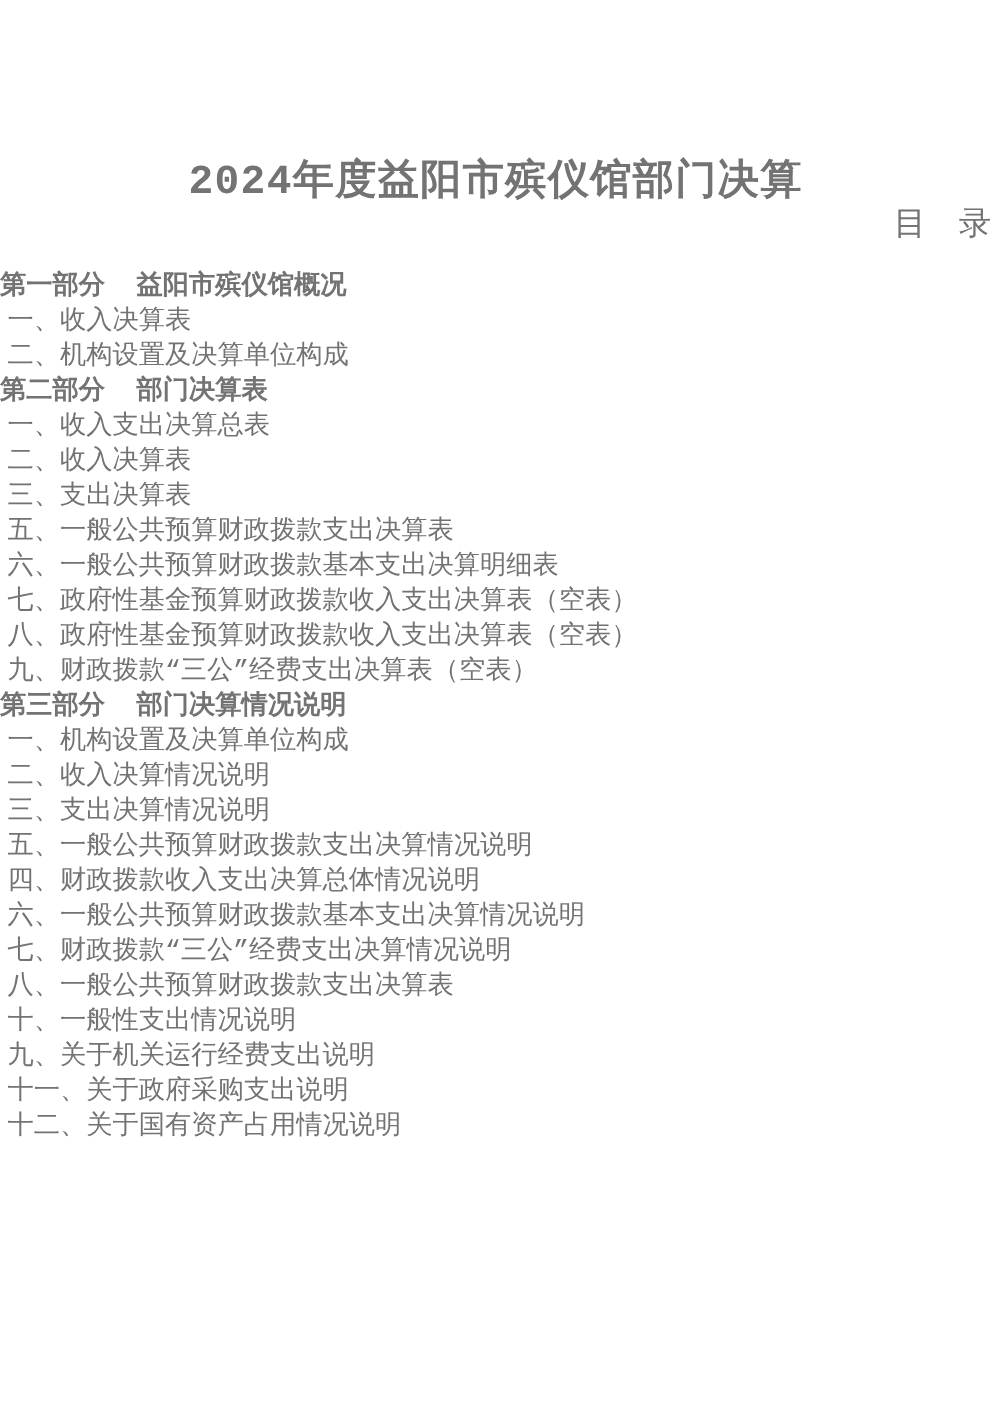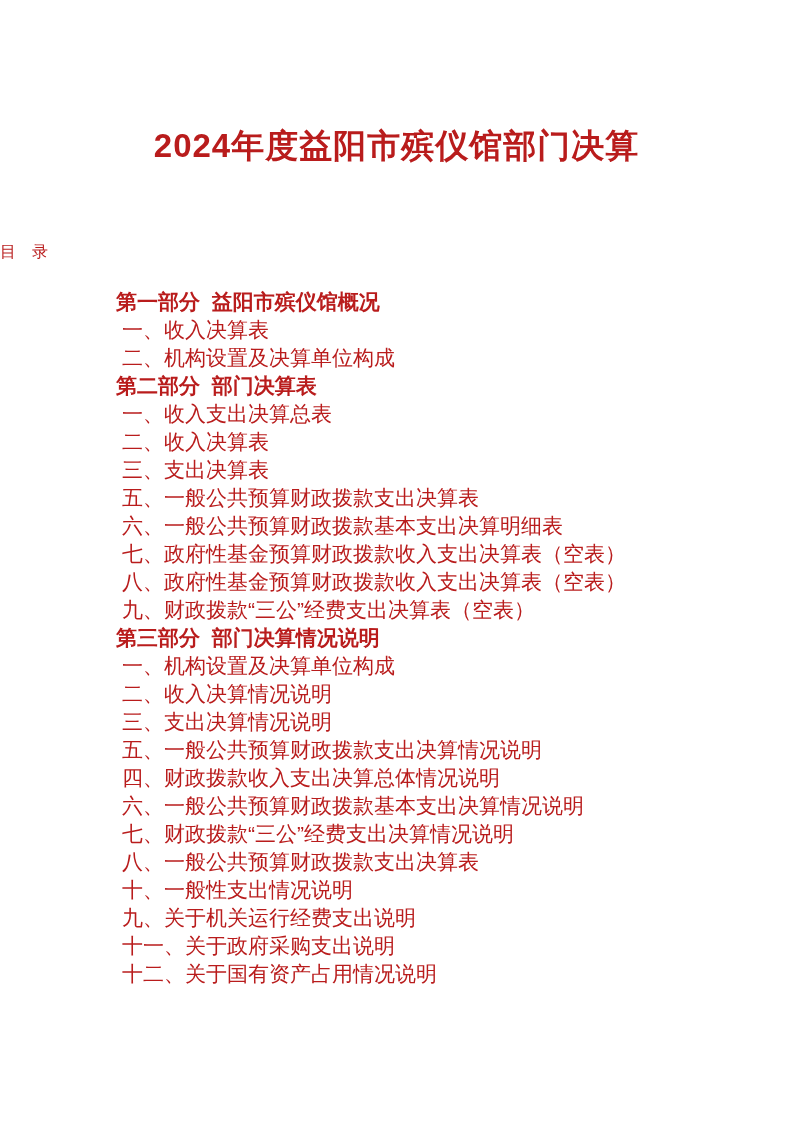--- a/index.html
+++ b/index.html
@@ -8,8 +8,8 @@
     width: 793px;
     height: 1122px;
     background: #ffffff;
-    color: #b91c1c;
-    font-family: Liberation Sans, sans-serif;
+    color: #737373;
+    font-family: Liberation Mono, monospace;
     overflow: hidden;
     box-sizing: border-box;
   }

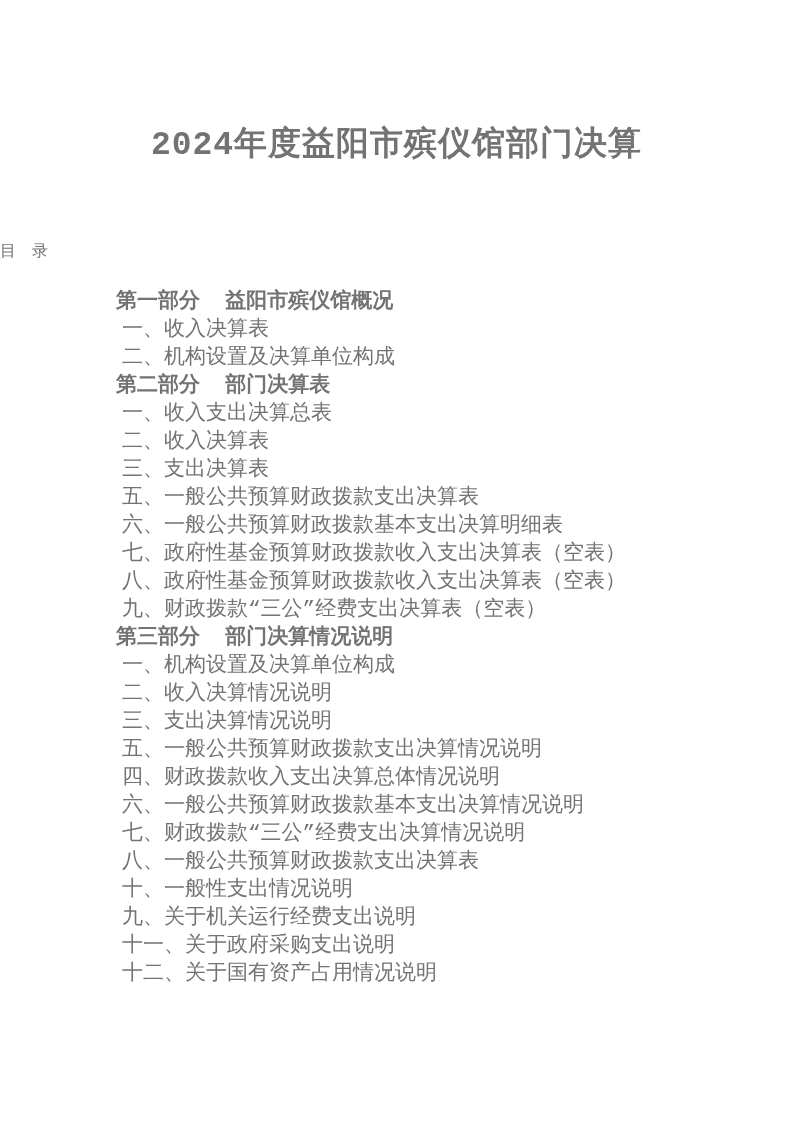--- a/index.html
+++ b/index.html
@@ -23,9 +23,8 @@
     letter-spacing: 1px;
   }
   .toc-heading {
-    margin-top: 72px;
-    text-align: left;
-    font-size: 16px;
+    text-align: right;
+    font-size: 26px;
     line-height: 28px;
     font-weight: normal;
     white-space: pre;

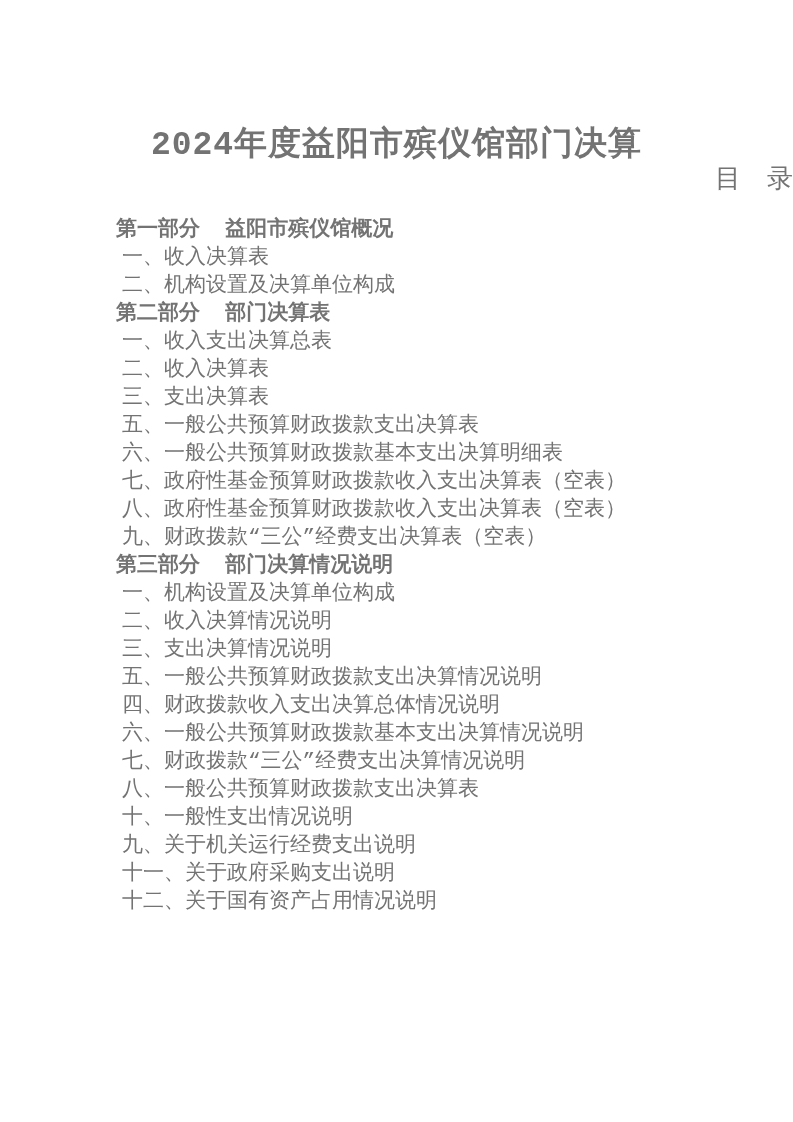--- a/index.html
+++ b/index.html
@@ -31,7 +31,6 @@
   }
   .toc {
     margin-top: 22px;
-    padding-left: 116px;
     padding-right: 60px;
     font-size: 21px;
   }

